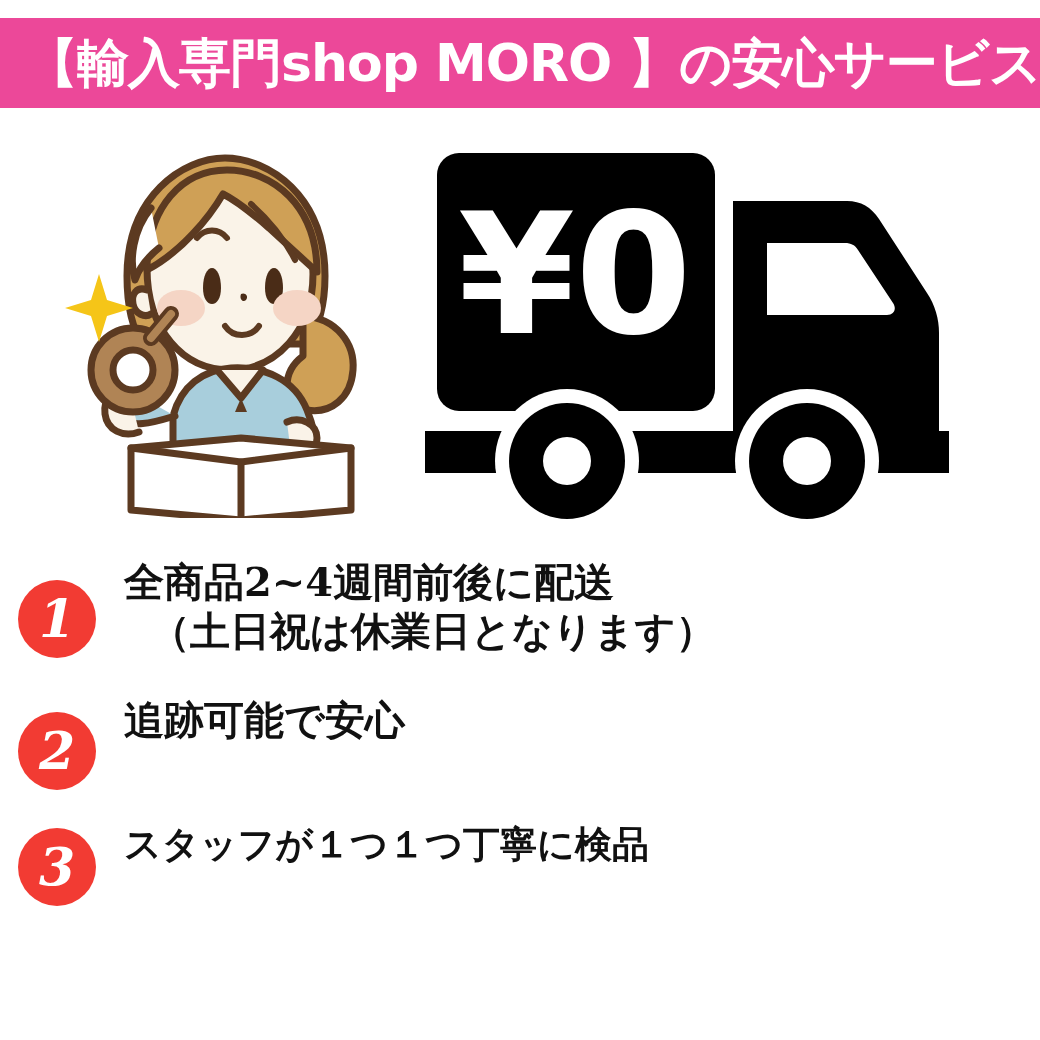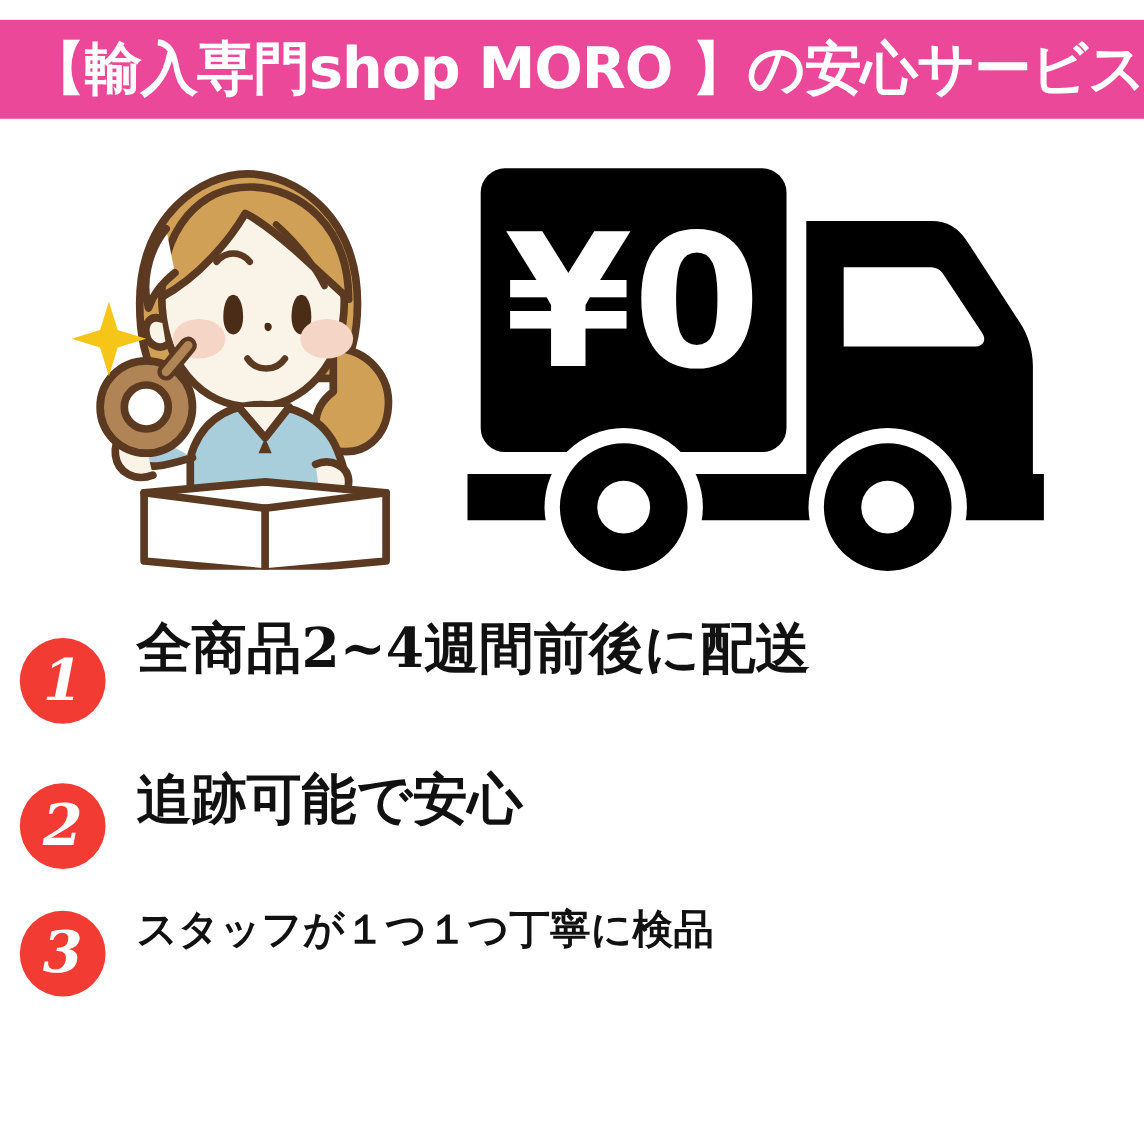--- a/index.html
+++ b/index.html
@@ -106,7 +106,7 @@
     color: #111111;
     font-family: "DejaVu Serif", "Liberation Serif", serif;
     font-weight: bold;
-    font-size: 50px;
+    font-size: 40px;
     line-height: 1.22;
     letter-spacing: 0px;
   }

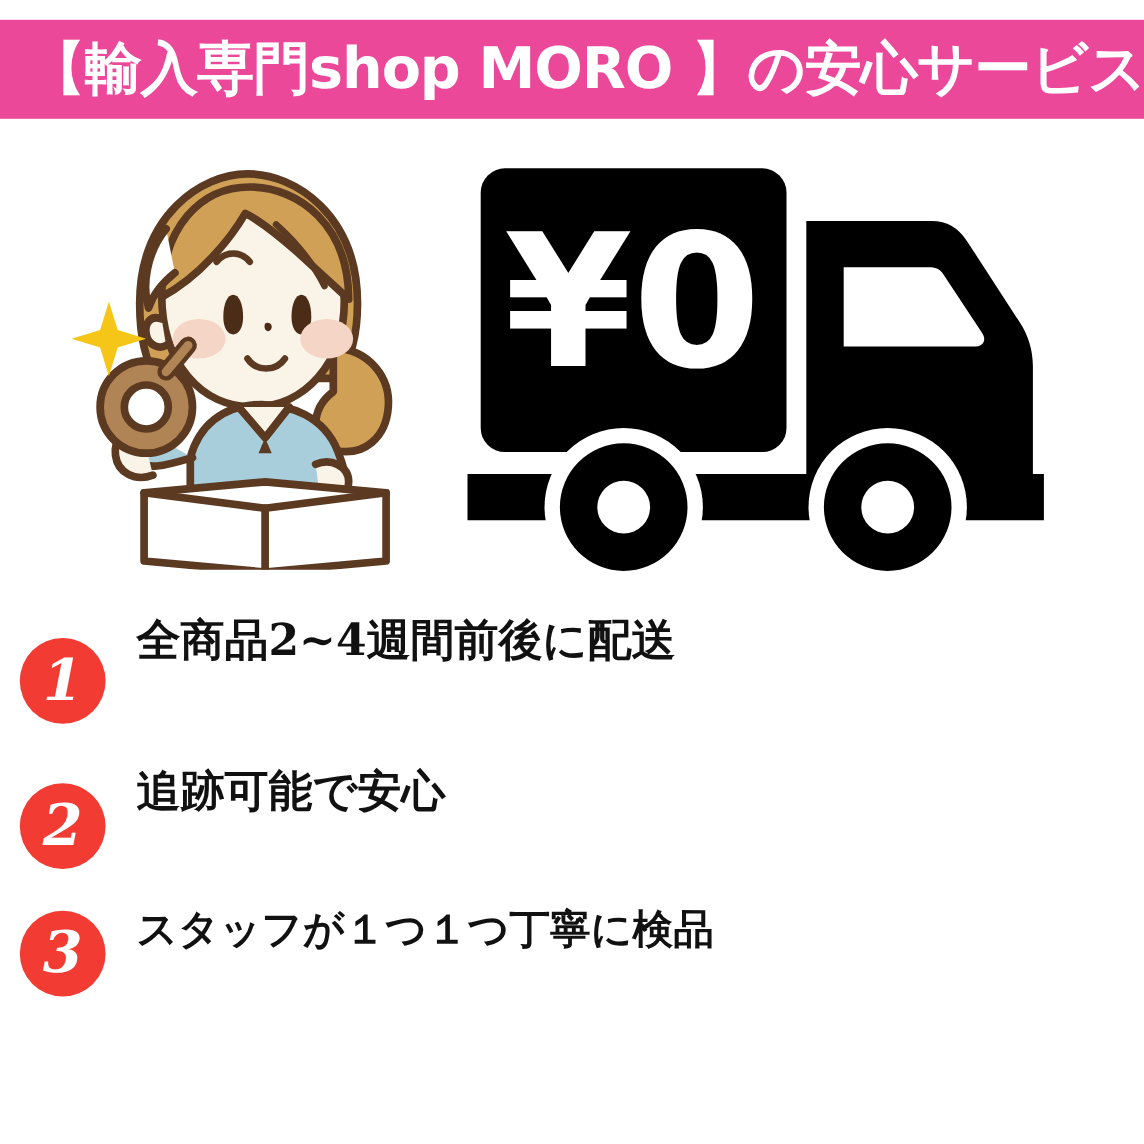--- a/index.html
+++ b/index.html
@@ -220,6 +220,7 @@
     <div class="badge">1</div>
     <div class="feature-text">
       <span class="line">全商品2~4週間前後に配送</span>
+      <span class="line indent">（土日祝は休業日となります）</span>
     </div>
   </div>
 

